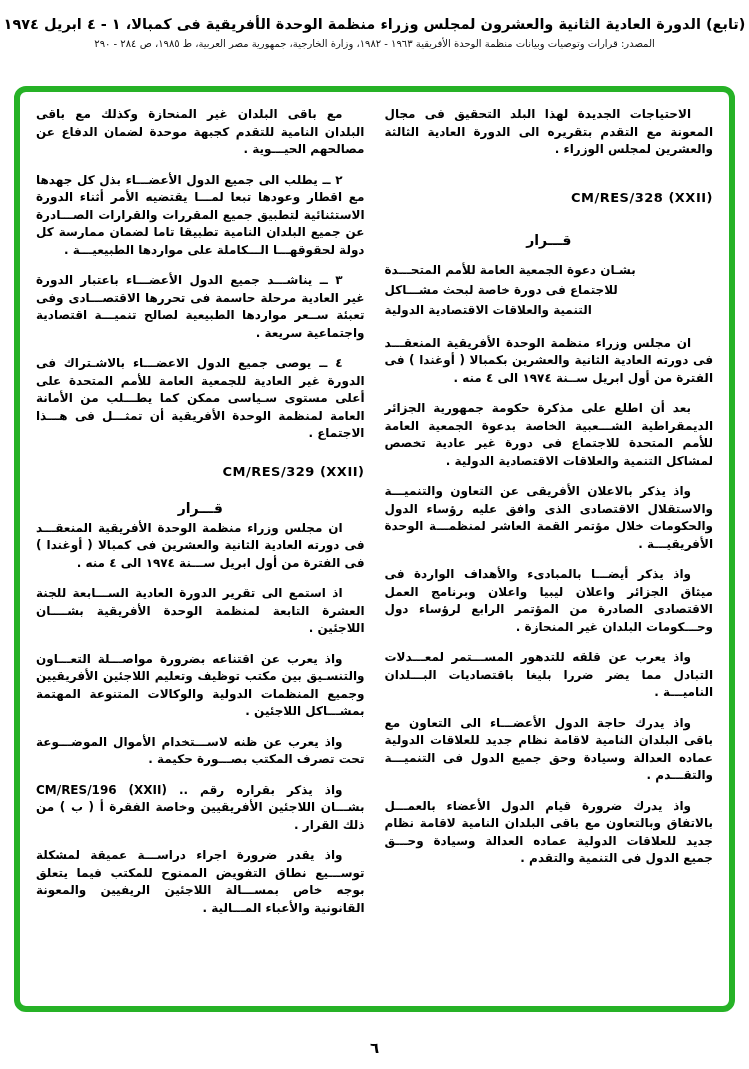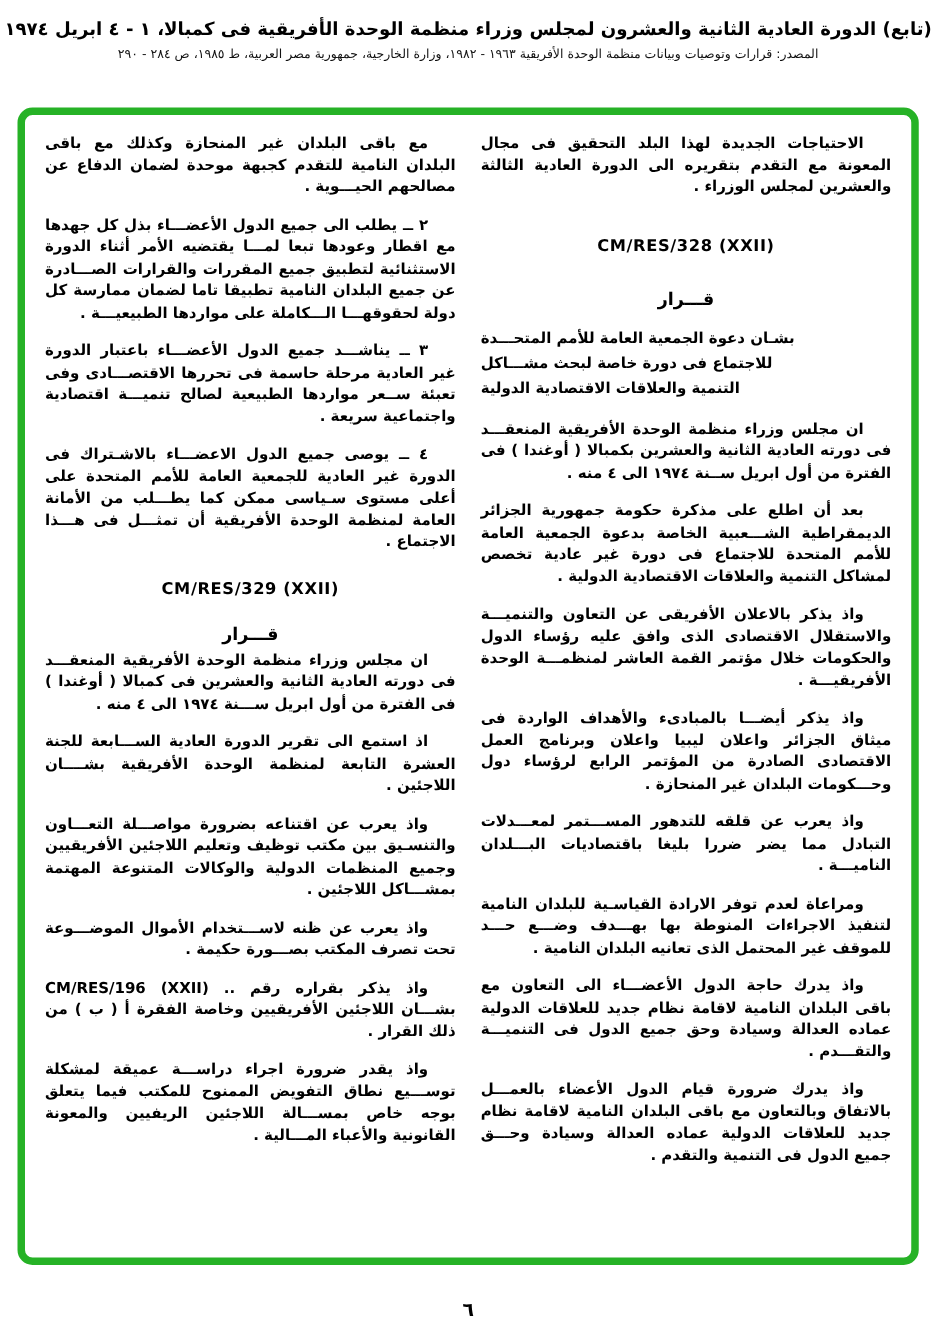--- a/index.html
+++ b/index.html
@@ -22,7 +22,7 @@
   }
   .para{margin:0 0 13px 0;text-indent:22px;}
   .res-ref{
-    direction:ltr;text-align:center;font-size:13px;font-weight:bold;
+    direction:ltr;text-align:right;font-size:13px;font-weight:bold;
     letter-spacing:0.5px;text-indent:0;
   }
   .res-ref-328{margin:30px 0 26px 0;}

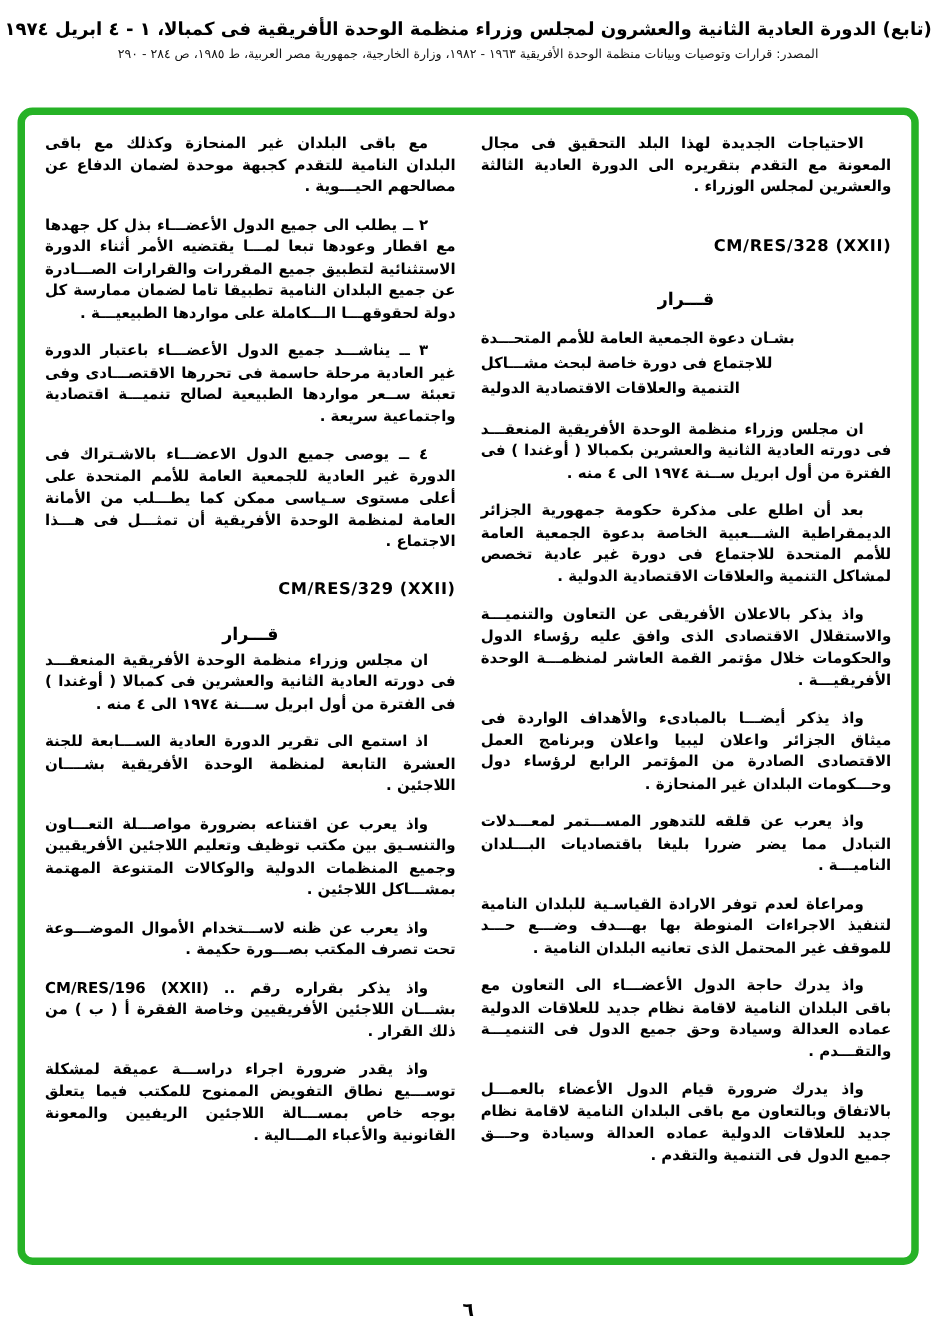--- a/index.html
+++ b/index.html
@@ -67,7 +67,6 @@
         <p class="para">واذ يذكر بالاعلان الأفريقى عن التعاون والتنميـــة والاستقلال الاقتصادى الذى وافق عليه رؤساء الدول والحكومات خلال مؤتمر القمة العاشر لمنظمـــة الوحدة الأفريقيـــة .</p>
         <p class="para">واذ يذكر أيضـــا بالمبادىء والأهداف الواردة فى ميثاق الجزائر واعلان ليبيا واعلان وبرنامج العمل الاقتصادى الصادرة من المؤتمر الرابع لرؤساء دول وحـــكومات البلدان غير المنحازة .</p>
         <p class="para">واذ يعرب عن قلقه للتدهور المســـتمر لمعـــدلات التبادل مما يضر ضررا بليغا باقتصاديات البـــلدان الناميـــة .</p>
-        <p class="para">ومراعاة لعدم توفر الارادة القياسـية للبلدان النامية لتنفيذ الاجراءات المنوطة بها بهـــدف وضـــع حـــد للموقف غير المحتمل الذى تعانيه البلدان النامية .</p>
         <p class="para">واذ يدرك حاجة الدول الأعضـــاء الى التعاون مع باقى البلدان النامية لاقامة نظام جديد للعلاقات الدولية عماده العدالة وسيادة وحق جميع الدول فى التنميـــة والتقـــدم .</p>
         <p class="para">واذ يدرك ضرورة قيام الدول الأعضاء بالعمـــل بالاتفاق وبالتعاون مع باقى البلدان النامية لاقامة نظام جديد للعلاقات الدولية عماده العدالة وسيادة وحـــق جميع الدول فى التنمية والتقدم .</p>
       </div>

